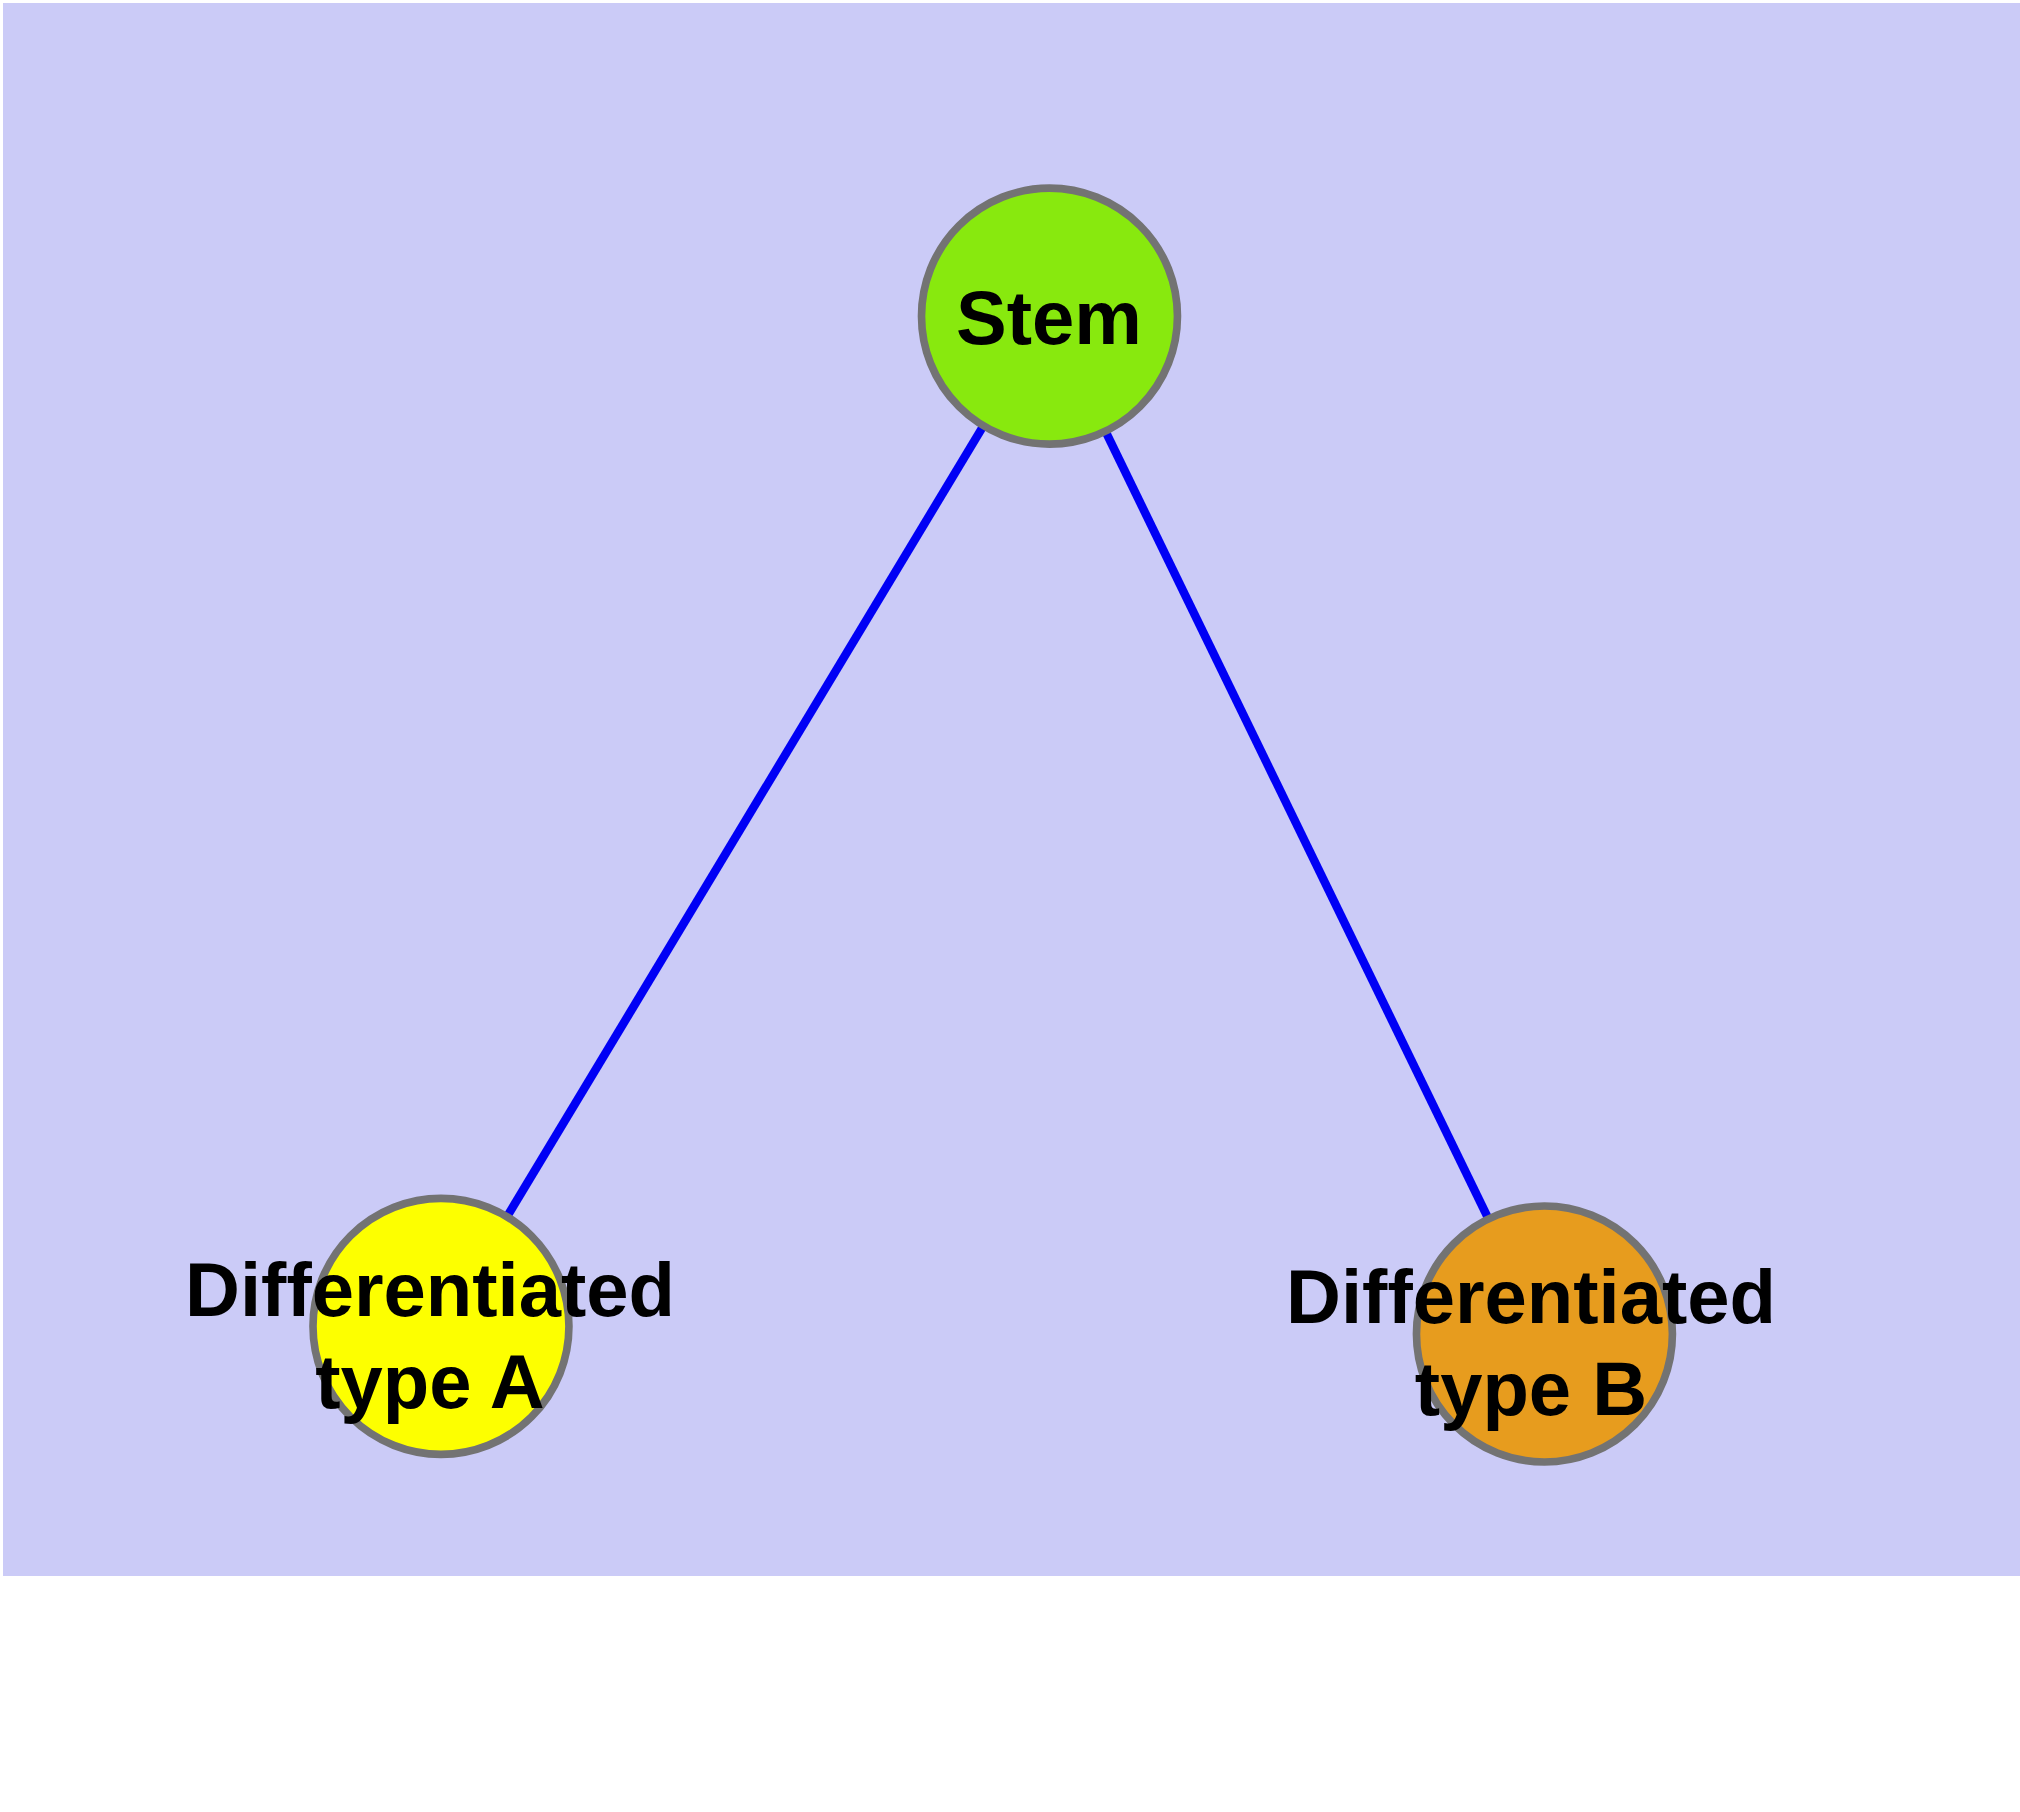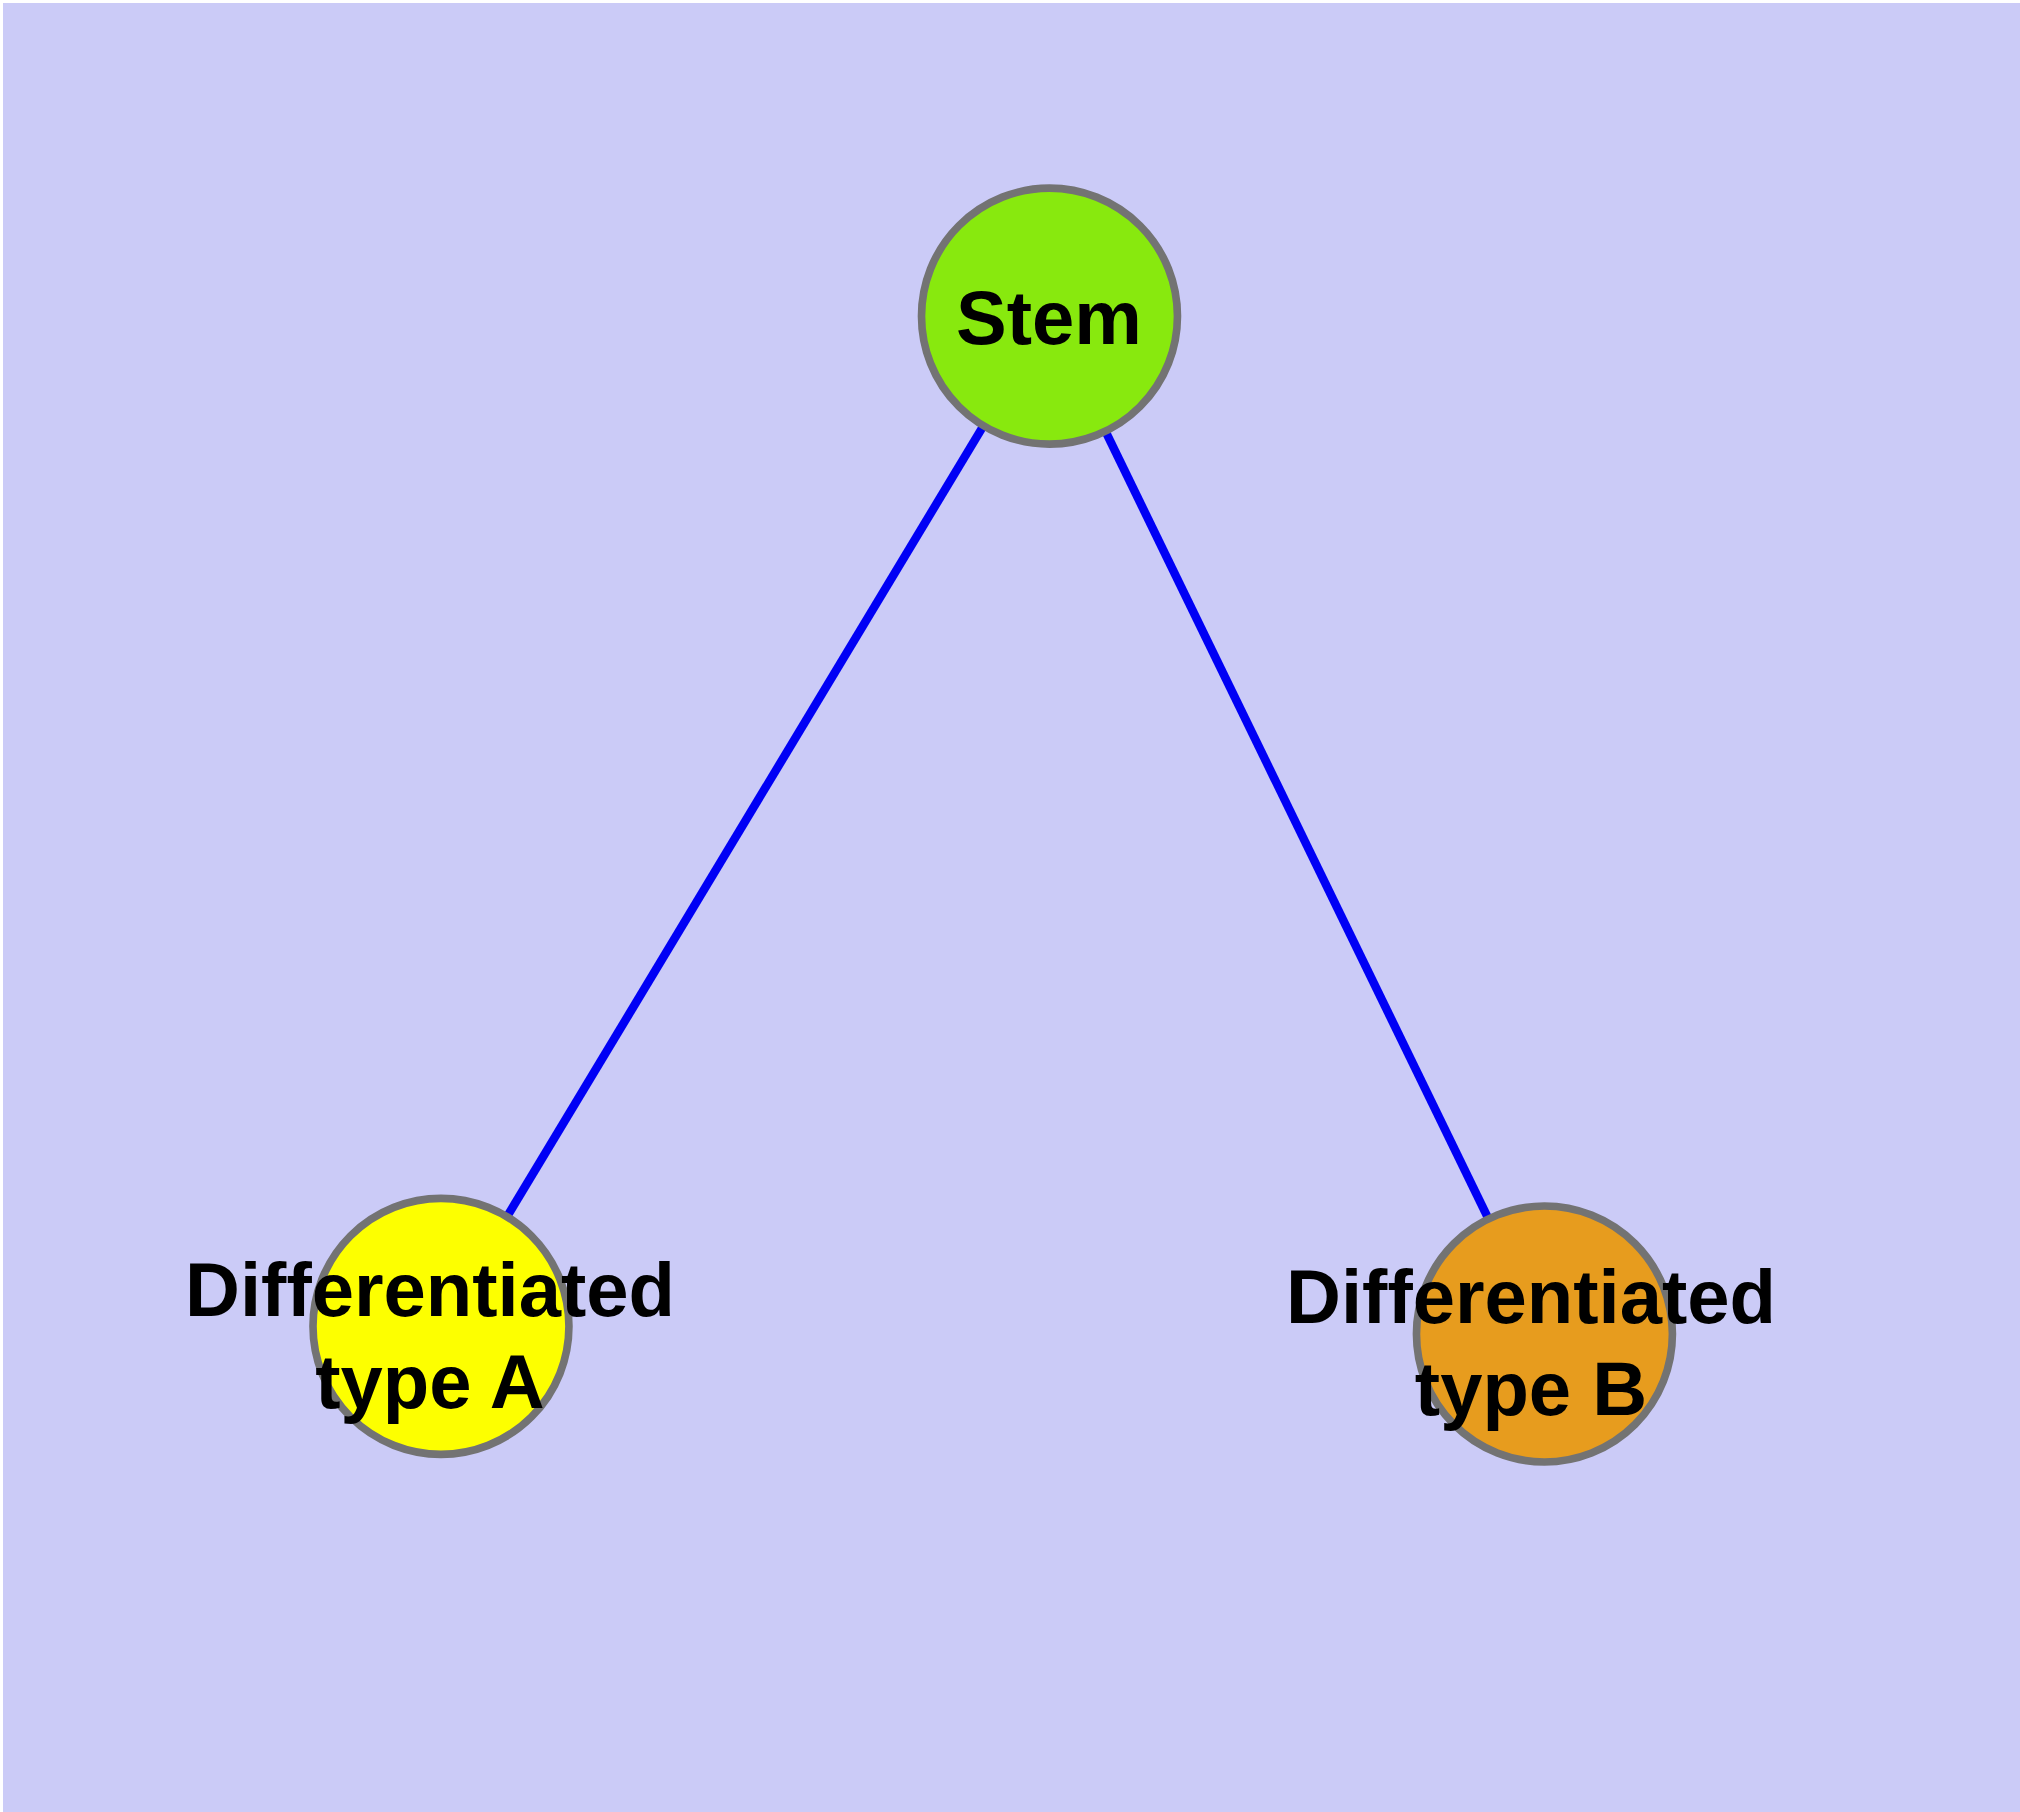--- a/index.html
+++ b/index.html
@@ -10,7 +10,7 @@
   .canvas {
     position: relative;
     width: 2021px;
-    height: 1812px;
+    height: 1576px;
     background: #CBCBF7;
     overflow: hidden;
   }

